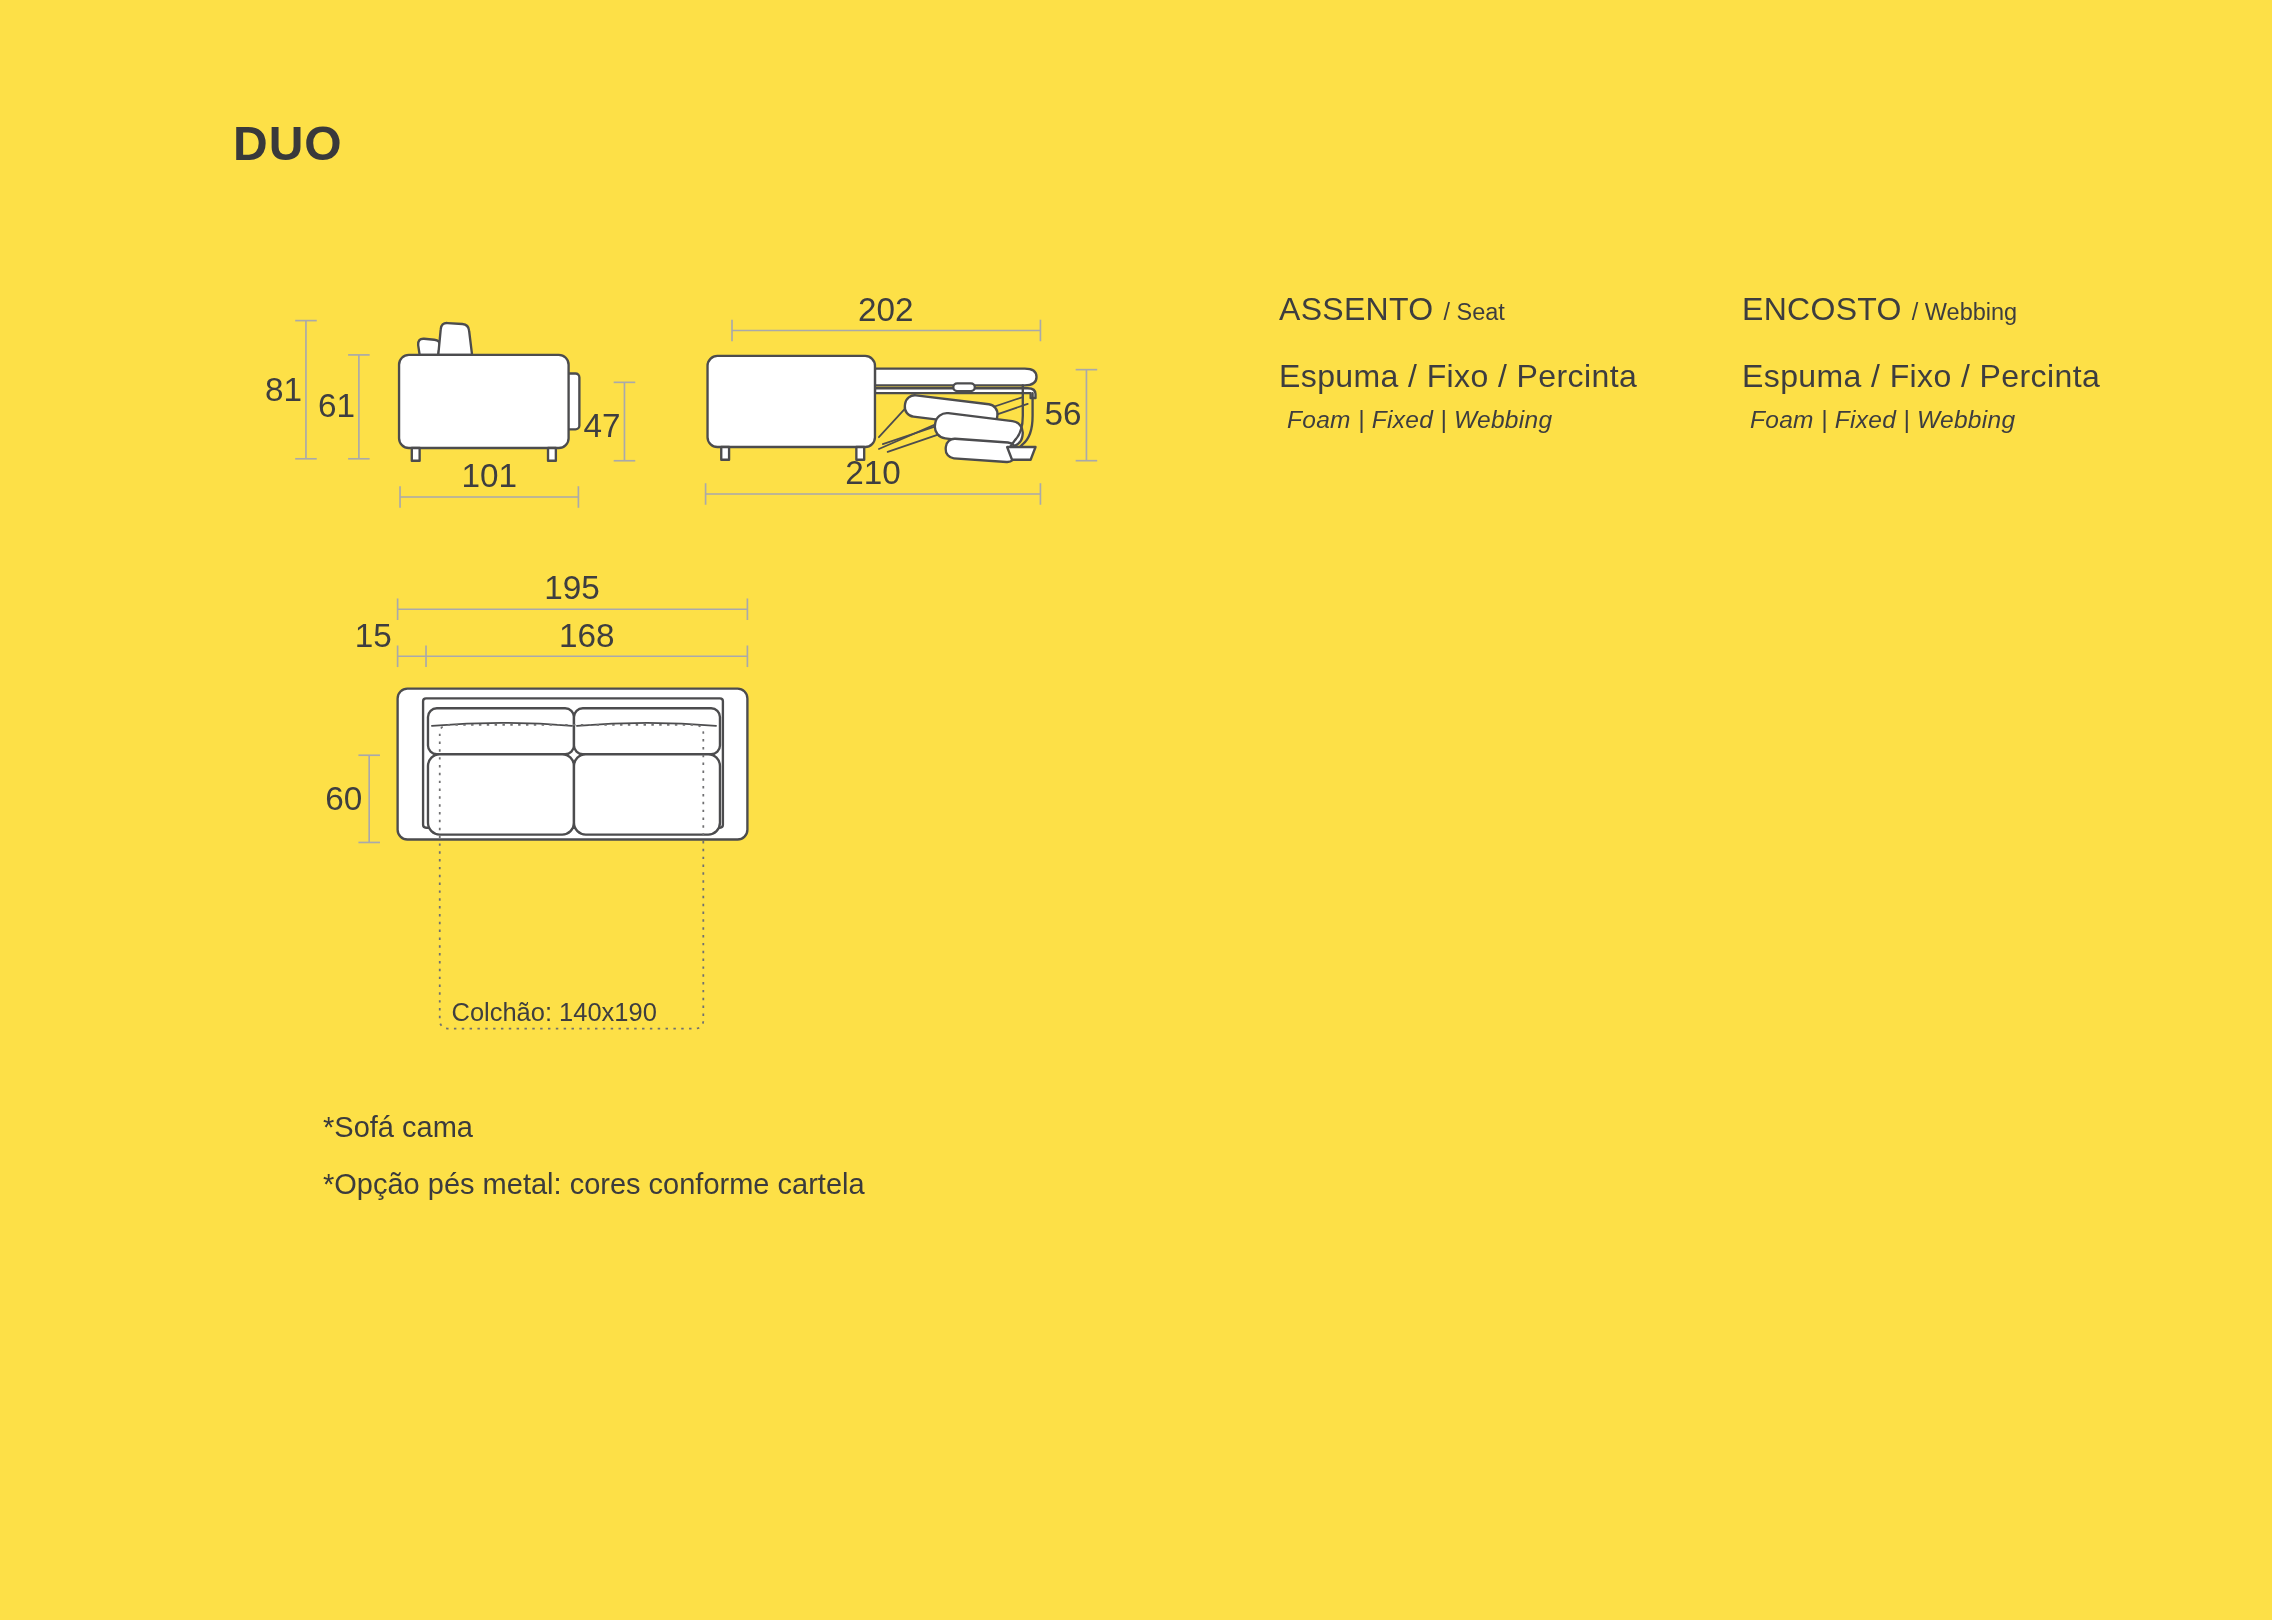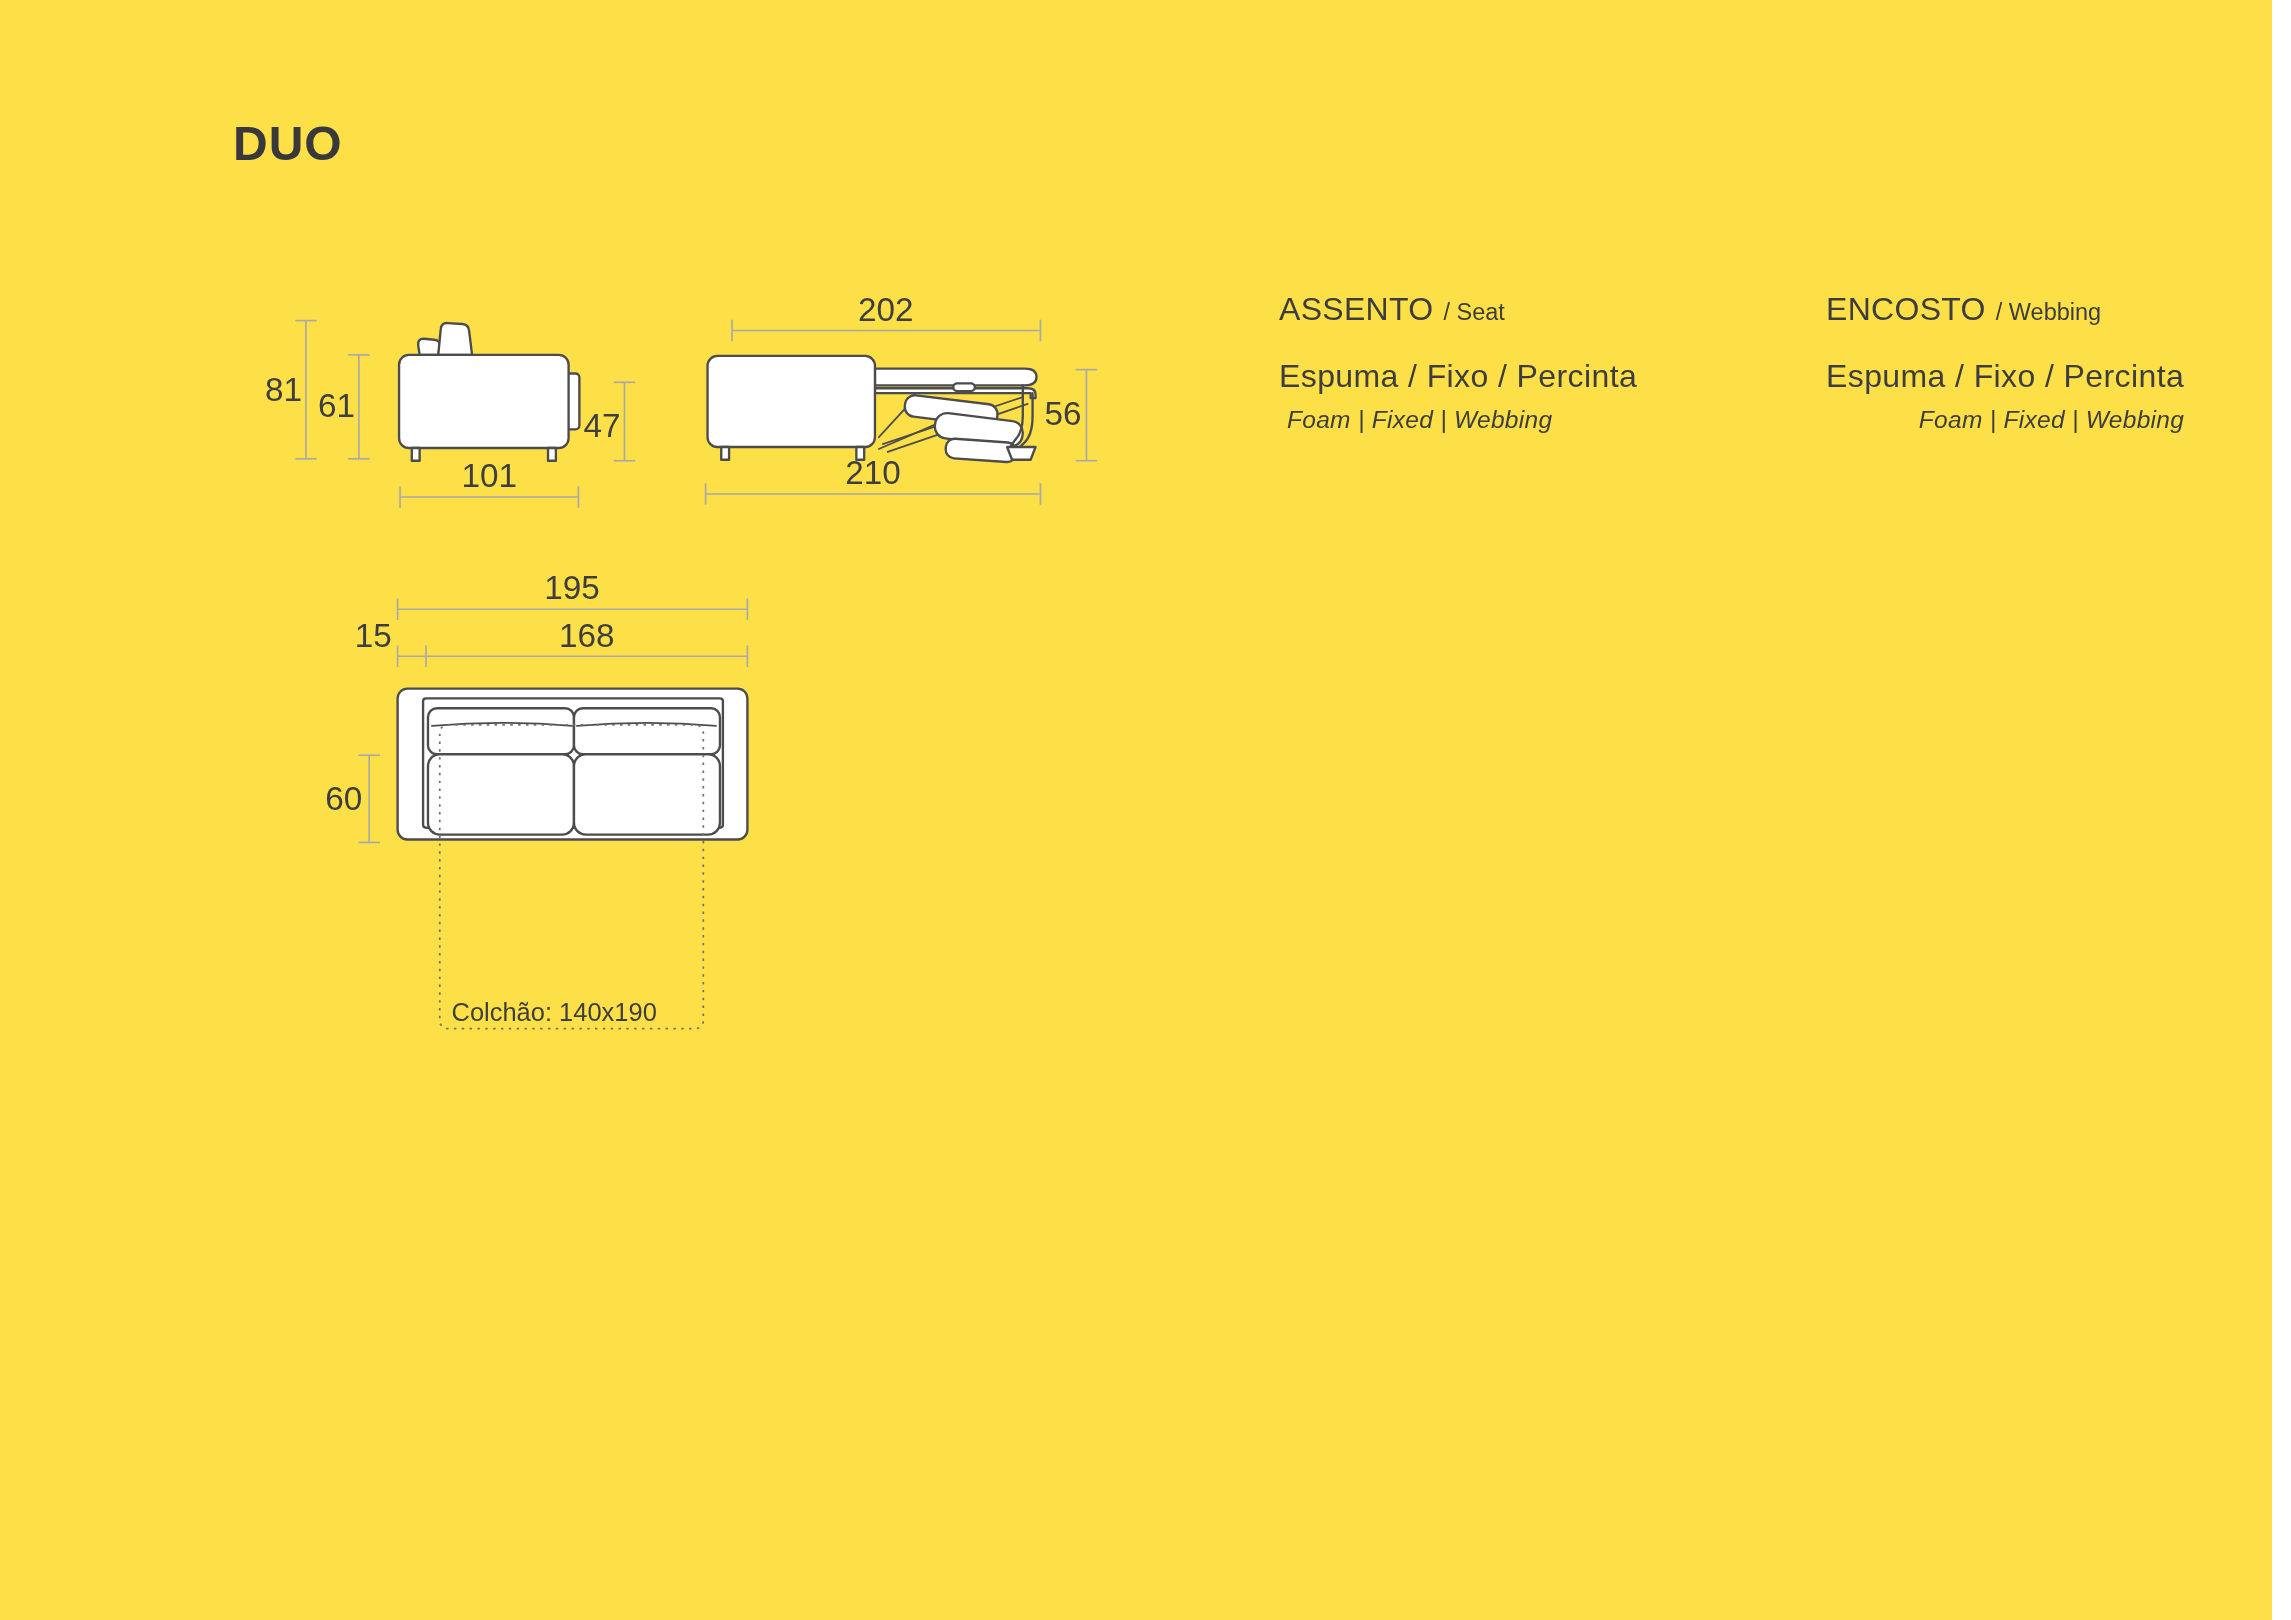--- a/index.html
+++ b/index.html
@@ -54,7 +54,7 @@
     <div class="materials-en">Foam | Fixed | Webbing</div>
   </div>
 
-  <div class="abs spec-col" style="left:1826px;text-align:right;">
+  <div class="abs spec-col" style="left:1742px;">
     <div class="name-row">
       <span class="name-pt">ENCOSTO</span>
       <span class="name-en">/ Webbing</span>

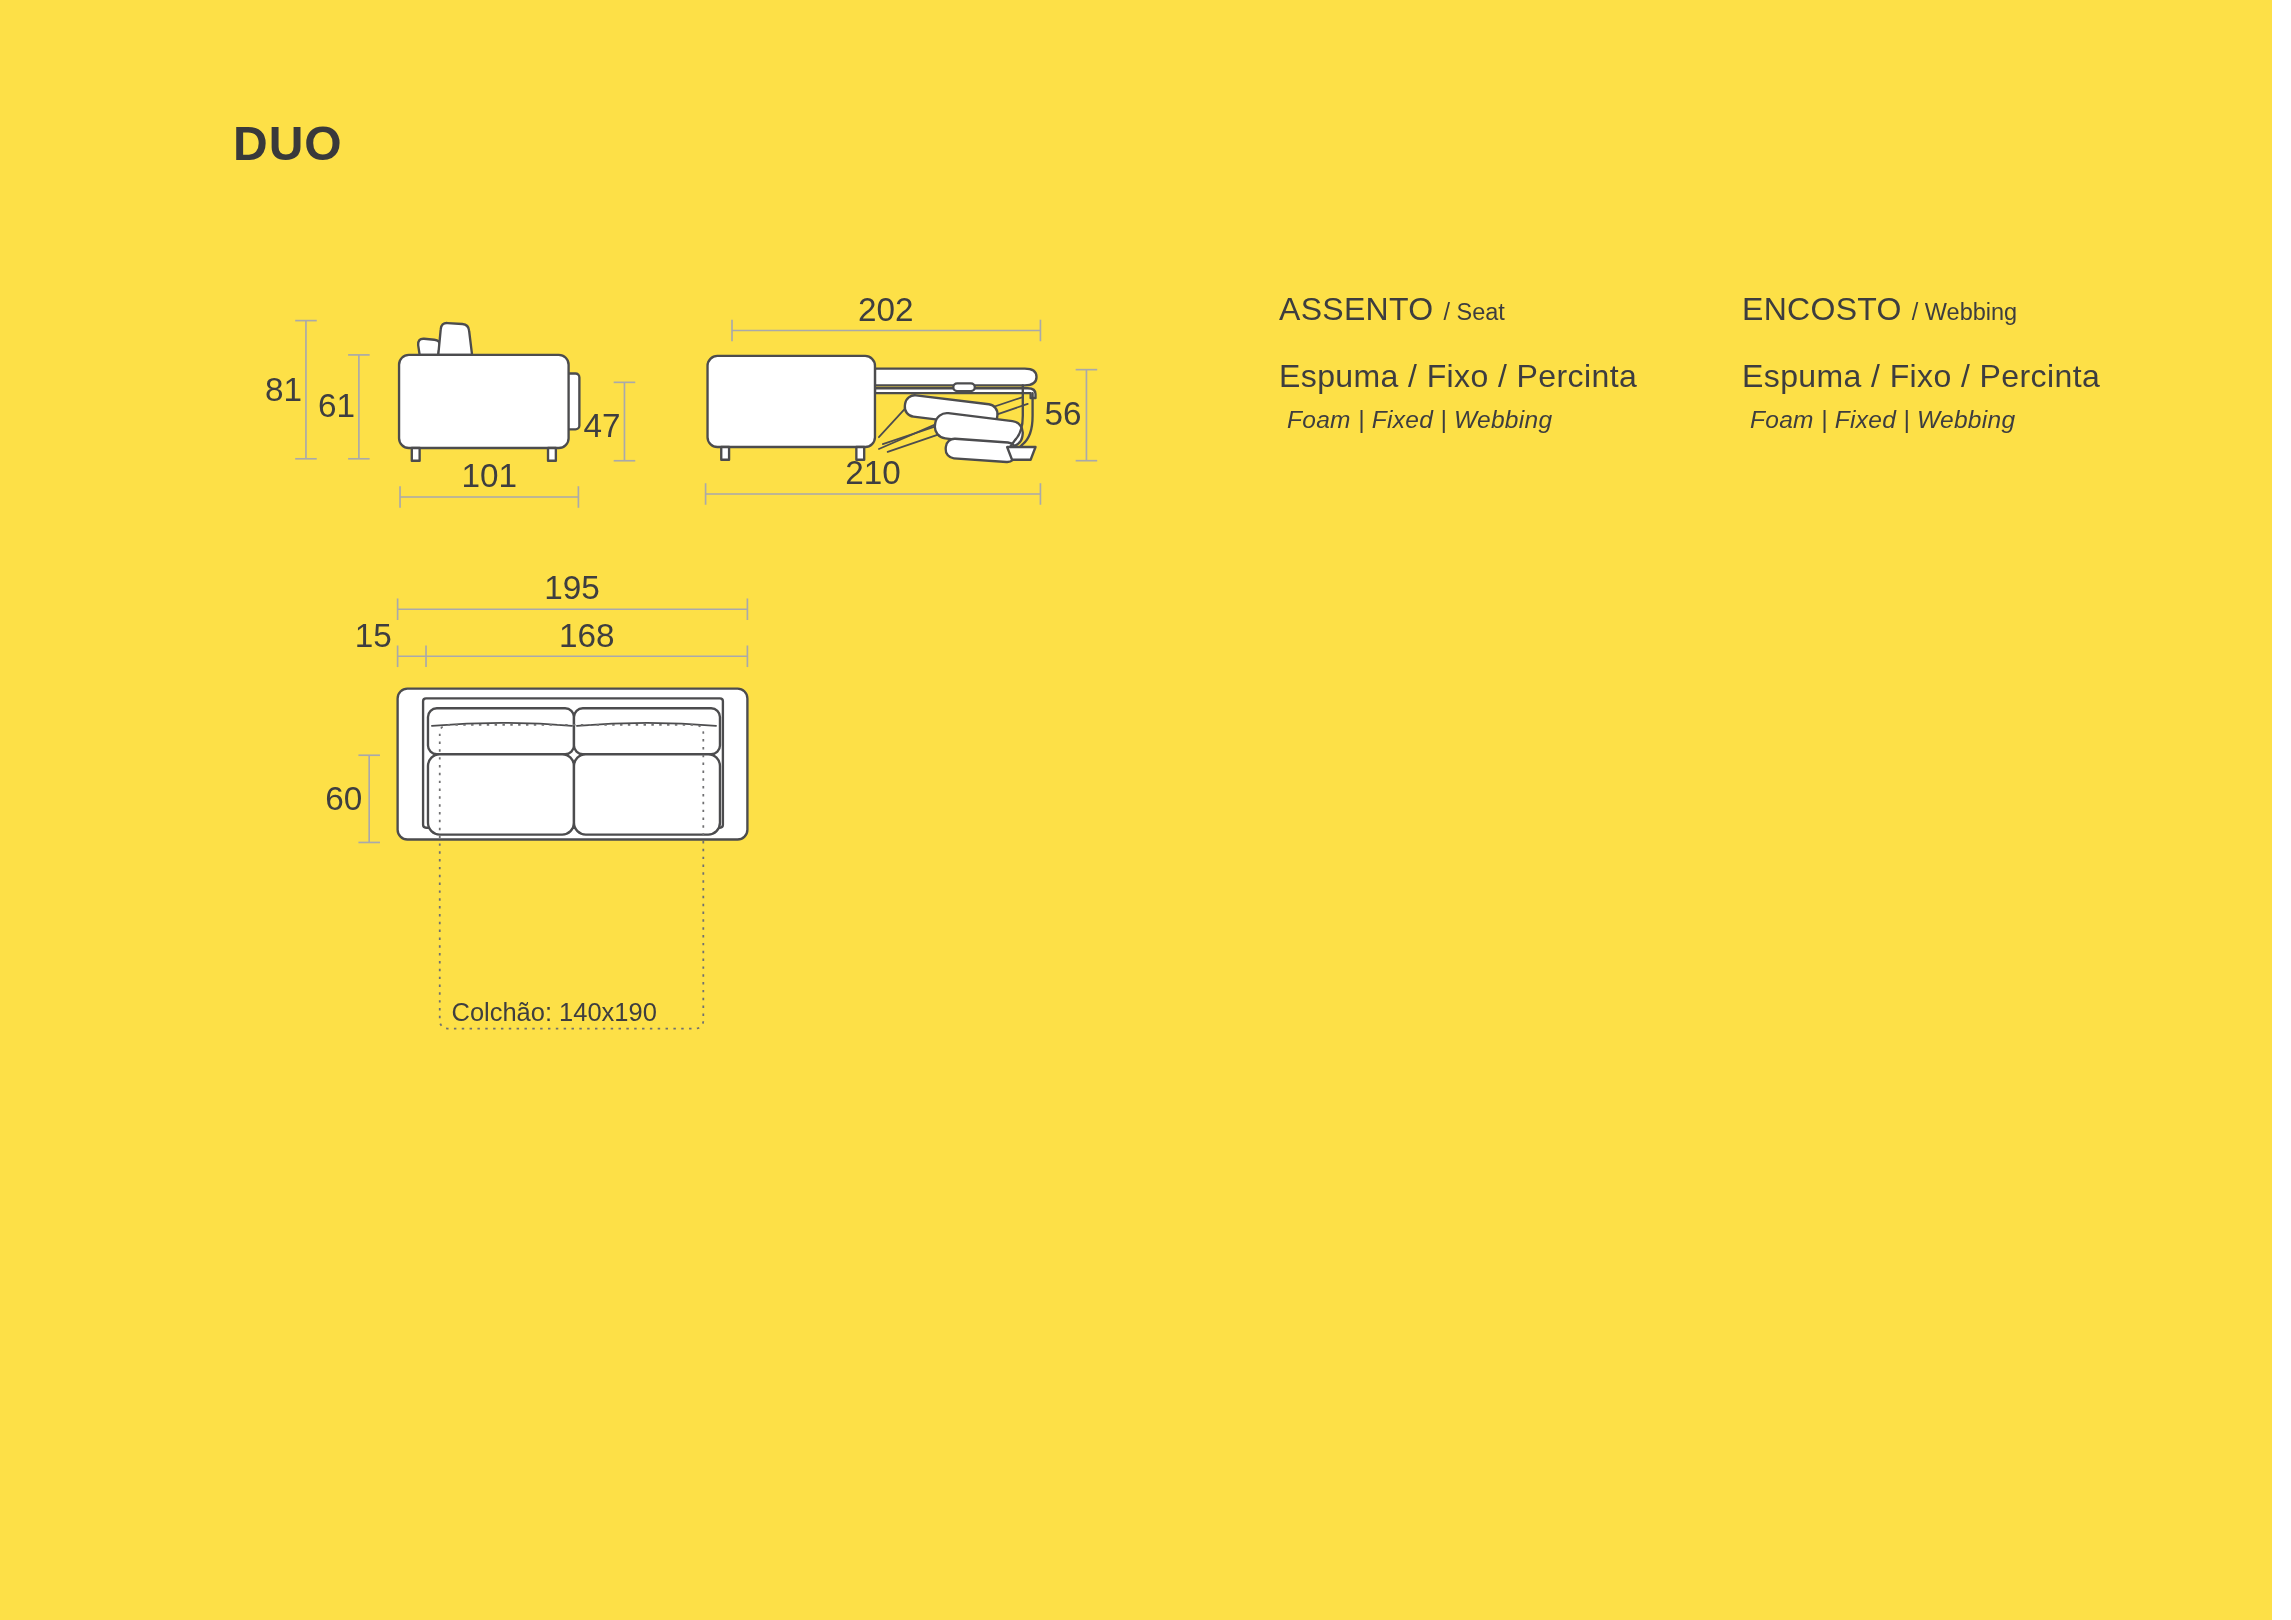--- a/index.html
+++ b/index.html
@@ -181,6 +181,10 @@
     </g>
   </svg>
 
+  <div class="abs notes">
+    <div class="note">*Sofá cama</div>
+    <div class="note">*Opção pés metal: cores conforme cartela</div>
+  </div>
 
 </div>
 

